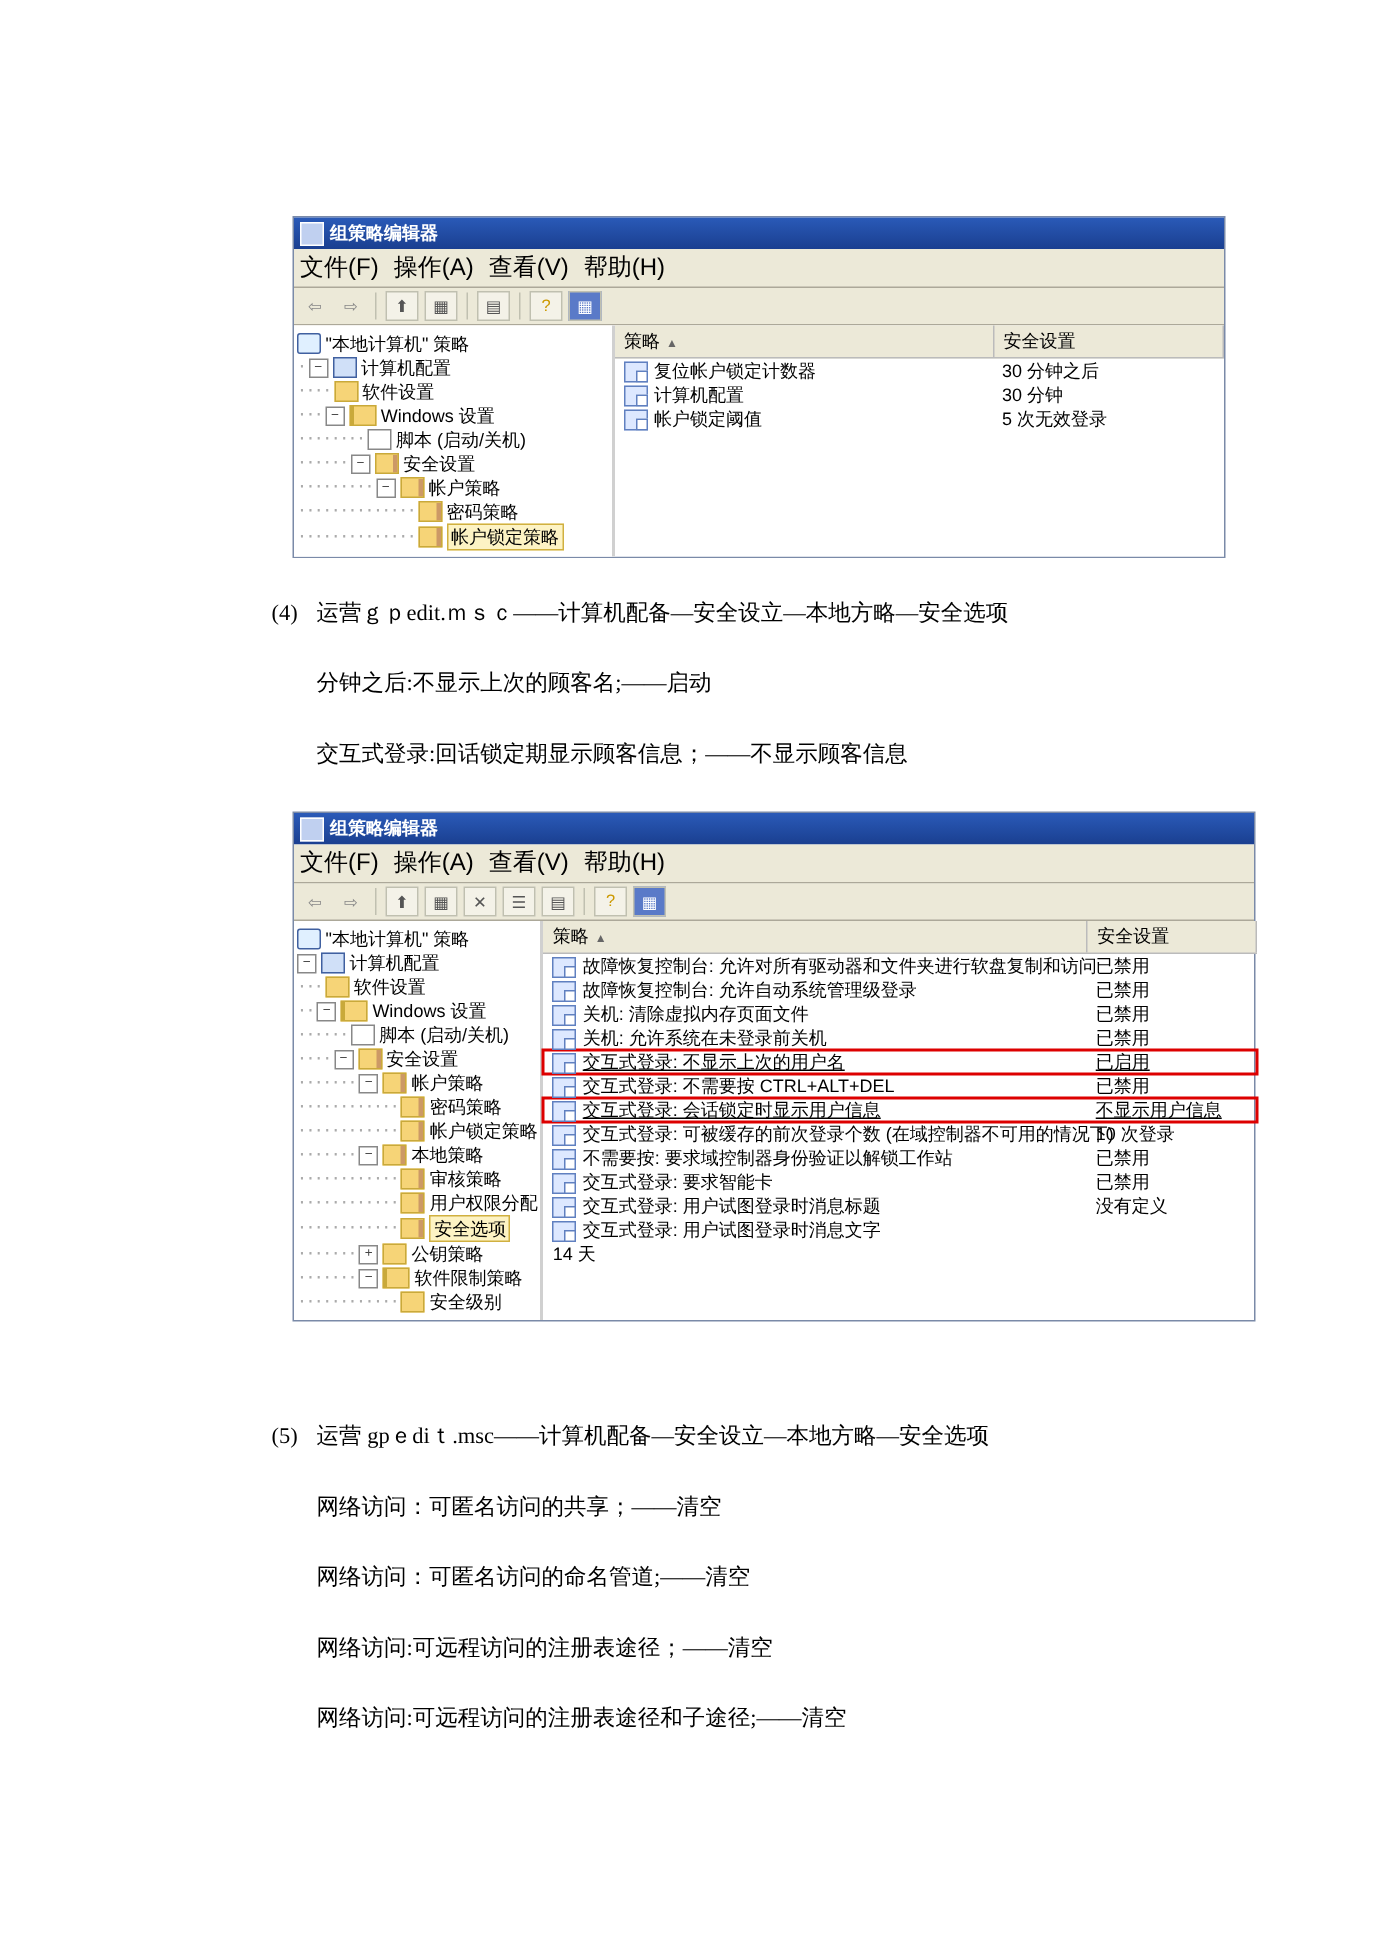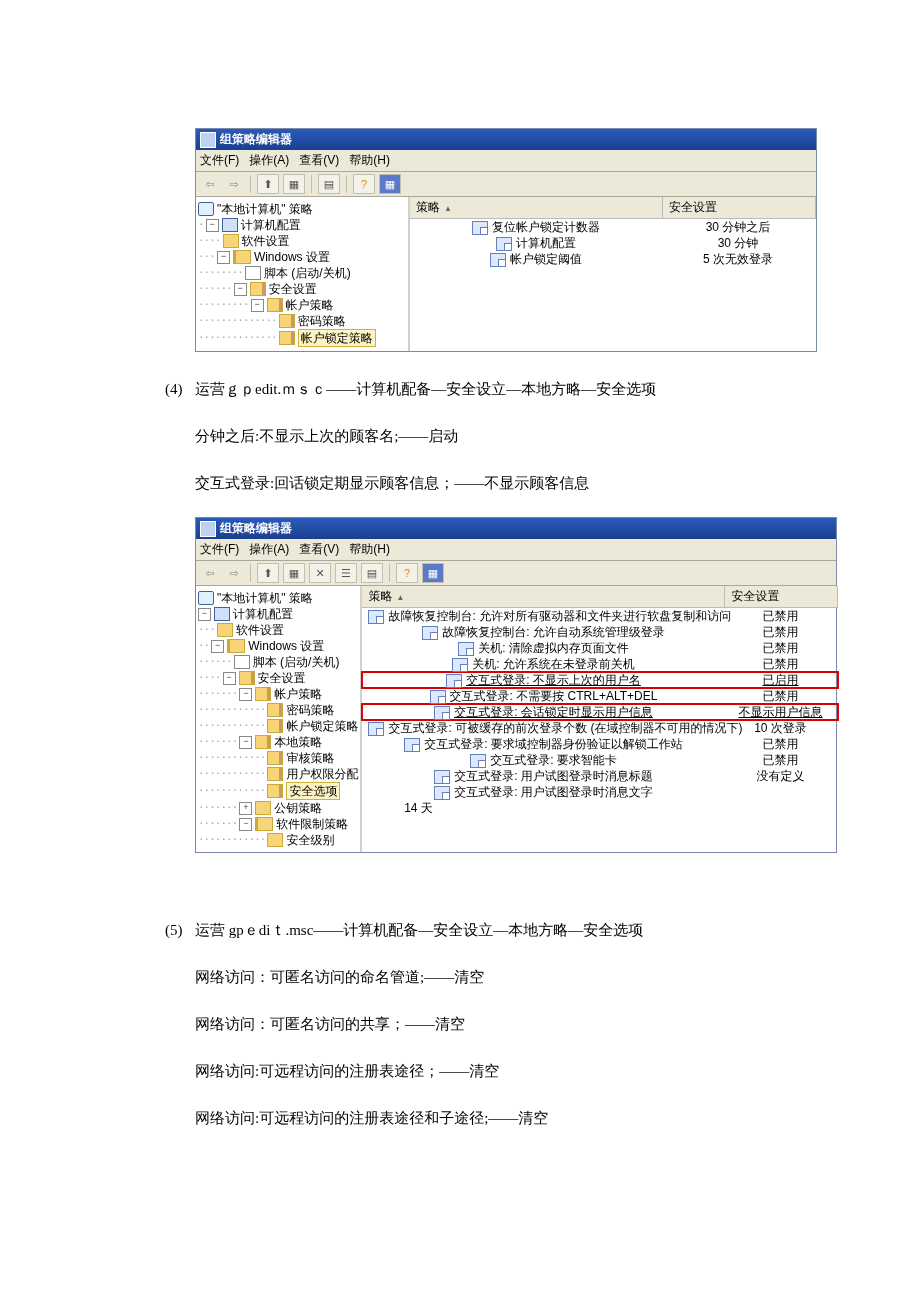--- a/index.html
+++ b/index.html
@@ -8,7 +8,7 @@
   .para { margin:0 0 20px 0; line-height:1.8; }
   .indent { padding-left:30px; }
 
-  .win { font-family:"Microsoft YaHei","SimSun",sans-serif; border:1px solid #7a8aa8; margin:8px 0 24px 0; }
+  .win { font-family:"Microsoft YaHei","SimSun",sans-serif; border:1px solid #7a8aa8; margin:24px 0 24px 0; }
   .titlebar { background:linear-gradient(#2a5ab8,#1a3f90); color:#fff; font-weight:bold; font-size:12px; padding:2px 4px; display:flex; align-items:center; gap:4px; }
   .titlebar .ticon { width:14px; height:14px; background:#c0d0f0; border:1px solid #fff; }
   .menubar { background:#ece9d8; font-size:12px; padding:2px 4px; border-bottom:1px solid #aca899; display:flex; gap:10px; }

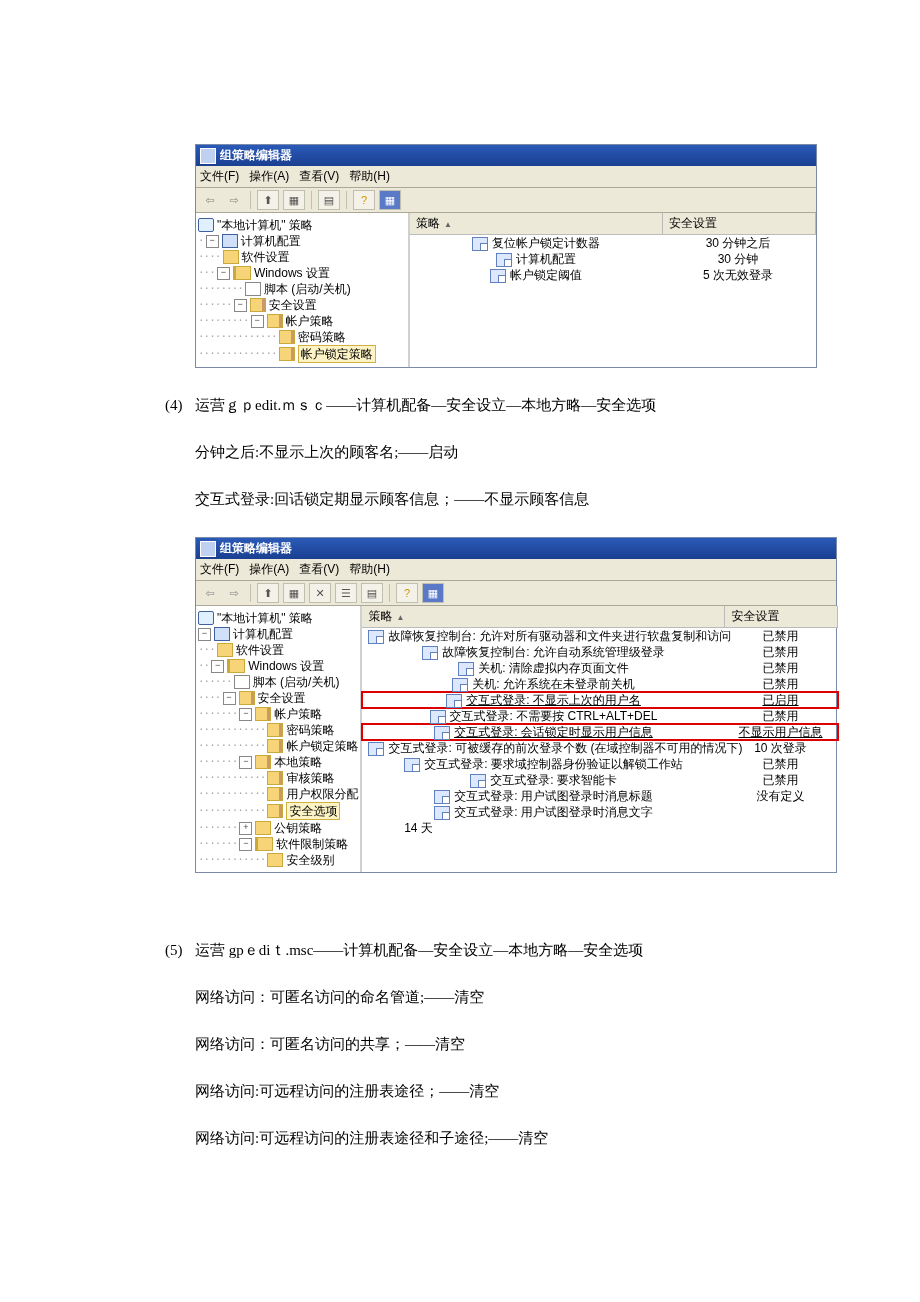--- a/index.html
+++ b/index.html
@@ -11,7 +11,7 @@
   .win { font-family:"Microsoft YaHei","SimSun",sans-serif; border:1px solid #7a8aa8; margin:24px 0 24px 0; }
   .titlebar { background:linear-gradient(#2a5ab8,#1a3f90); color:#fff; font-weight:bold; font-size:12px; padding:2px 4px; display:flex; align-items:center; gap:4px; }
   .titlebar .ticon { width:14px; height:14px; background:#c0d0f0; border:1px solid #fff; }
-  .menubar { background:#ece9d8; font-size:12px; padding:2px 4px; border-bottom:1px solid #aca899; display:flex; gap:10px; }
+  .menubar { background:#ece9d8; font-size:16px; padding:2px 4px; border-bottom:1px solid #aca899; display:flex; gap:10px; }
   .toolbar { background:#ece9d8; font-size:12px; padding:2px 4px; border-bottom:1px solid #aca899; display:flex; gap:4px; align-items:center; }
   .tbtn { width:20px; height:18px; border:1px solid #c0c0b0; background:#f4f2e8; display:flex; align-items:center; justify-content:center; font-size:11px; color:#555; }
   .tbtn.nav { border:none; background:none; color:#888; }

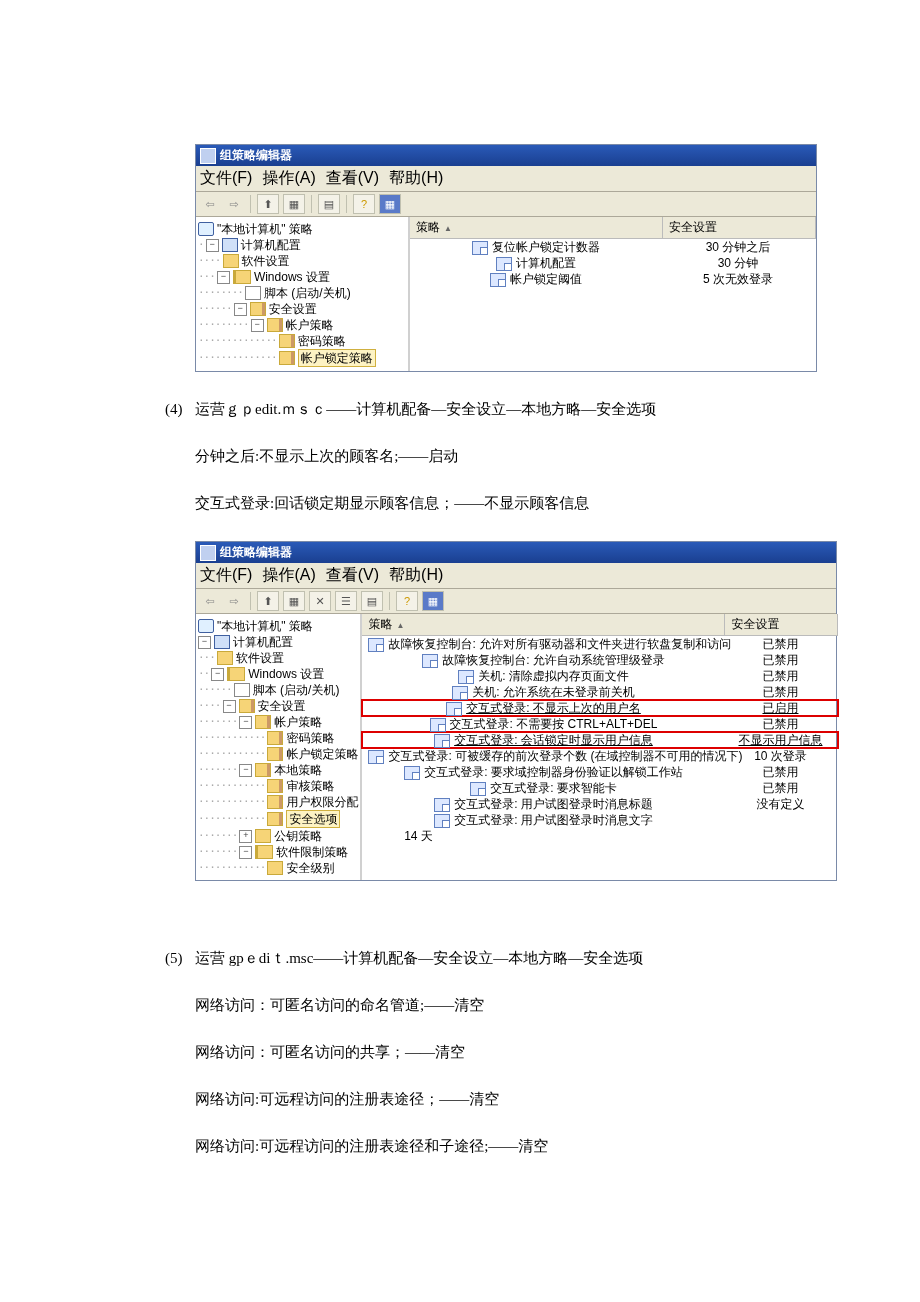--- a/index.html
+++ b/index.html
@@ -35,7 +35,7 @@
   .list { flex:1; }
   .list-hdr { display:flex; background:#ece9d8; border-bottom:1px solid #bbb;align-items:center; }
   .list-hdr .col { border-right:1px solid #bbb; padding:2px 6px; font-size:12px; }
-  .list-row { display:flex; padding:0 0; line-height:16px;text-align:center; }
+  .list-row { display:flex; padding:0 0; line-height:16px; }
   .list-row .col { padding:0 6px; white-space:nowrap; }
   .pico { width:14px; height:12px; display:inline-block; background:#dde8ff; border:1px solid #6080c0; margin-right:4px; vertical-align:middle; position:relative; }
   .pico:after { content:""; position:absolute; right:-1px; bottom:-1px; width:6px; height:6px; background:#fff; border:1px solid #6080c0; }

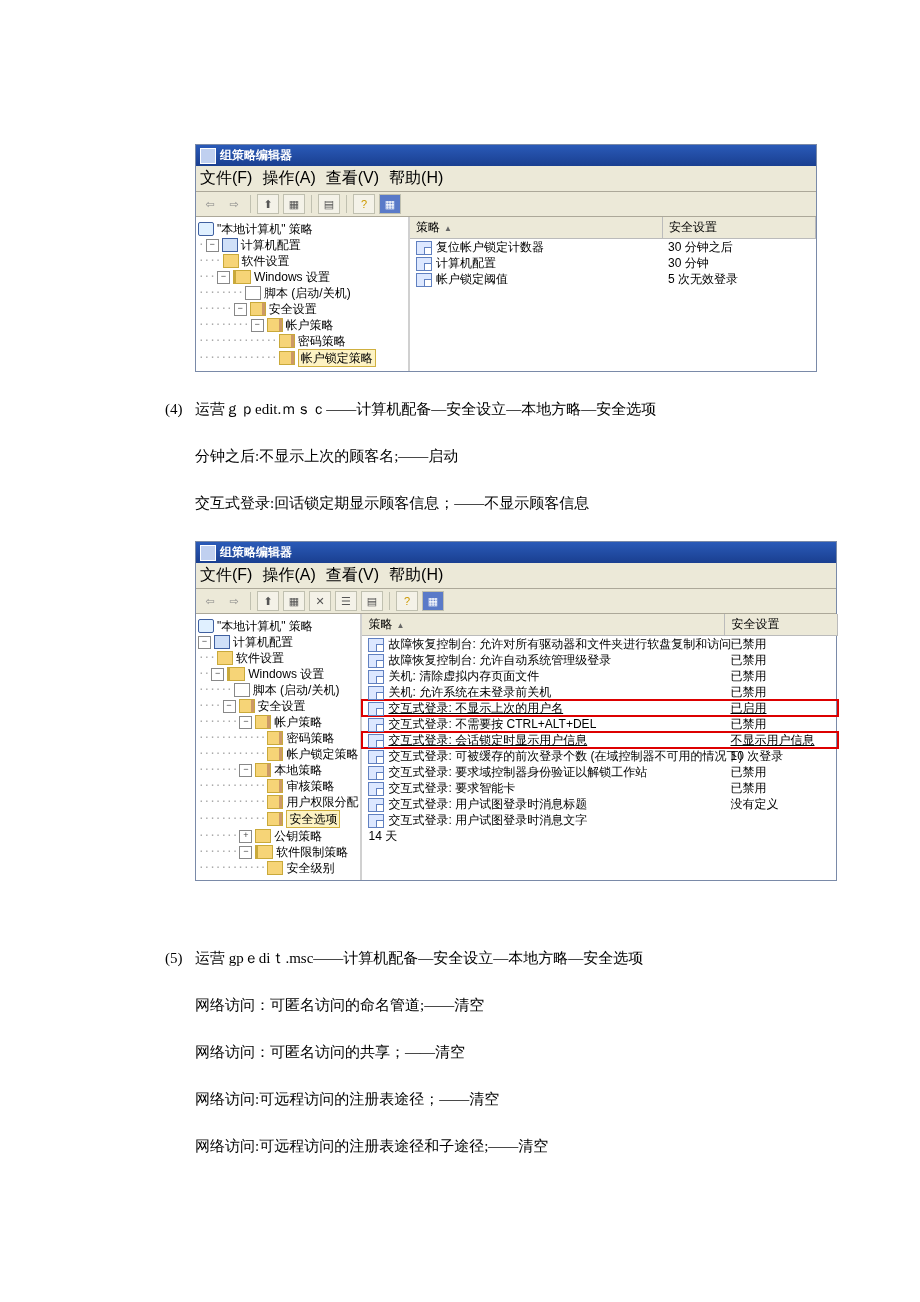--- a/index.html
+++ b/index.html
@@ -5,7 +5,7 @@
   body { margin:0; background:#fff; font-family:"Songti SC","SimSun",serif; font-size:15px; color:#000; width:920px; }
   .page { padding:120px 60px 100px 165px; }
   .item-num { display:inline-block; width:30px; }
-  .para { margin:0 0 20px 0; line-height:1.8; }
+  .para { margin:0 0 20px 16px; line-height:1.8; }
   .indent { padding-left:30px; }
 
   .win { font-family:"Microsoft YaHei","SimSun",sans-serif; border:1px solid #7a8aa8; margin:24px 0 24px 0; }

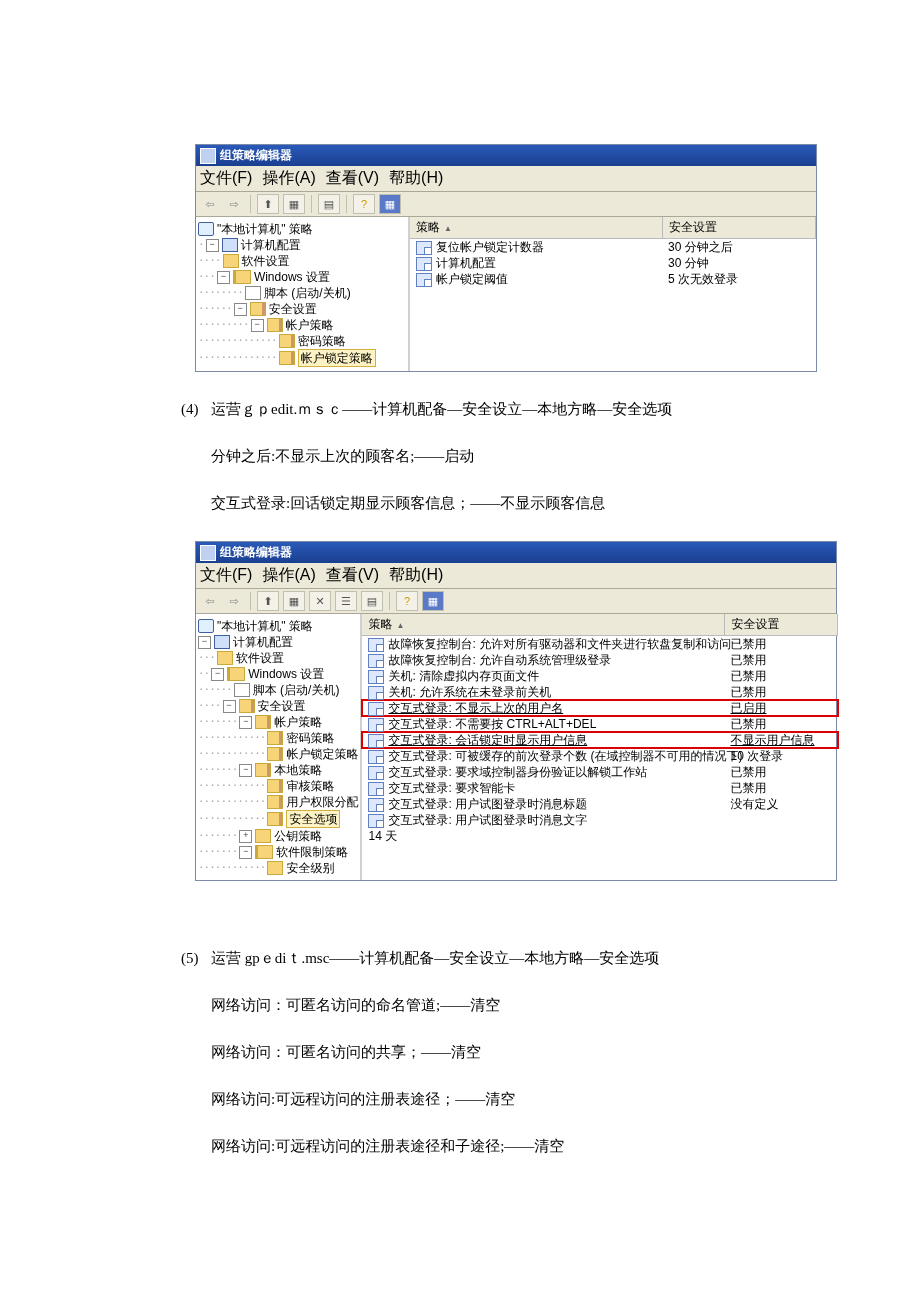--- a/index.html
+++ b/index.html
@@ -304,7 +304,7 @@
               <div class="col c2b">10 次登录</div>
             </div>
             <div class="list-row">
-              <div class="col c1b"><span class="pico"></span><span>交互式登录: 要求域控制器身份验证以解锁工作站</span></div>
+              <div class="col c1b"><span class="pico"></span><span>不需要按: 要求域控制器身份验证以解锁工作站</span></div>
               <div class="col c2b">已禁用</div>
             </div>
             <div class="list-row">

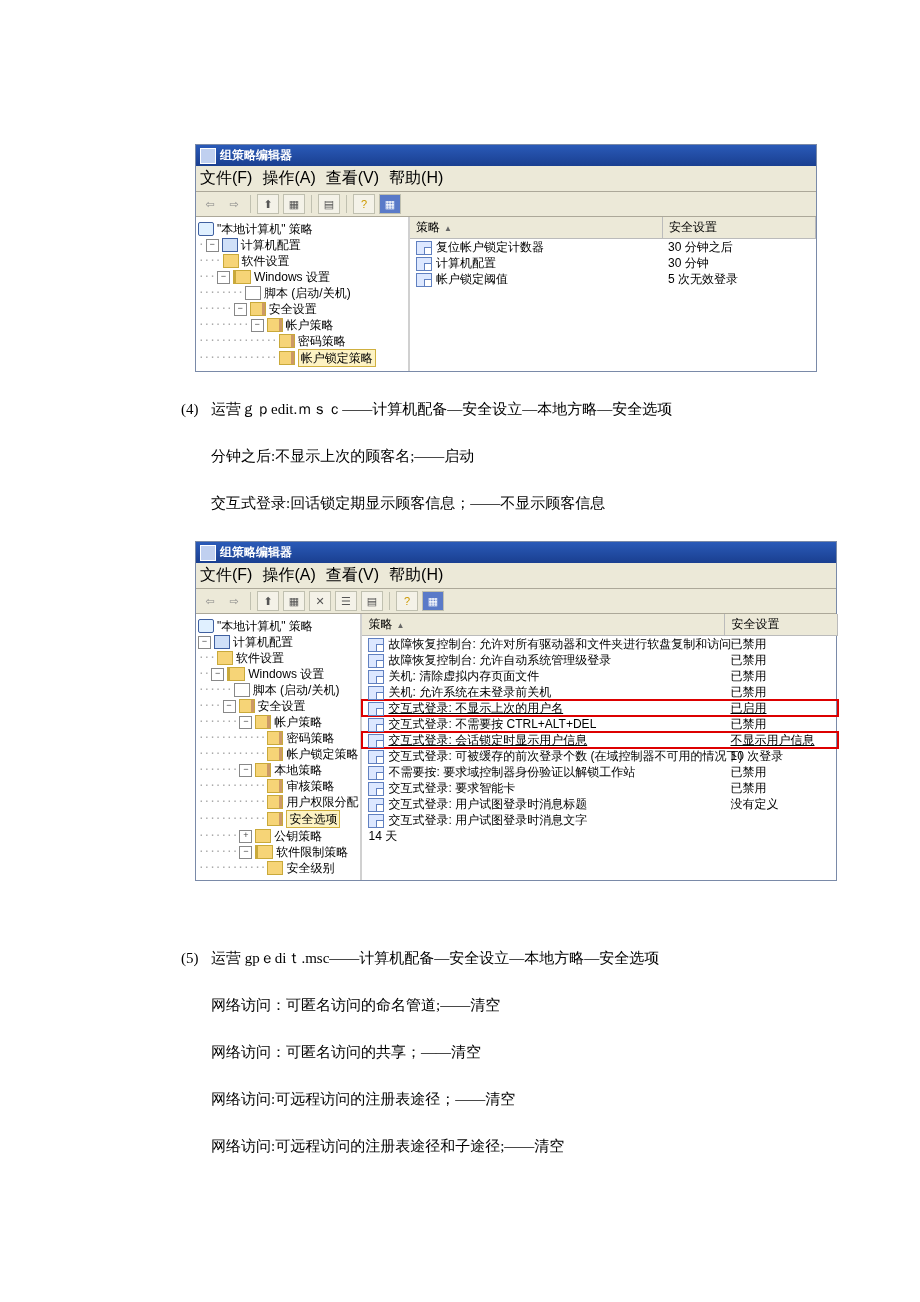--- a/index.html
+++ b/index.html
@@ -330,8 +330,8 @@
   <div style="height:40px;"></div>
 
   <p class="para"><span class="item-num">(5)</span><span>运营 gpｅdiｔ.msc——计算机配备—安全设立—本地方略—安全选项</span></p>
+  <p class="para indent">网络访问：可匿名访问的共享；——清空</p>
   <p class="para indent">网络访问：可匿名访问的命名管道;——清空</p>
-  <p class="para indent">网络访问：可匿名访问的共享；——清空</p>
   <p class="para indent">网络访问:可远程访问的注册表途径；——清空</p>
   <p class="para indent">网络访问:可远程访问的注册表途径和子途径;——清空</p>
 

